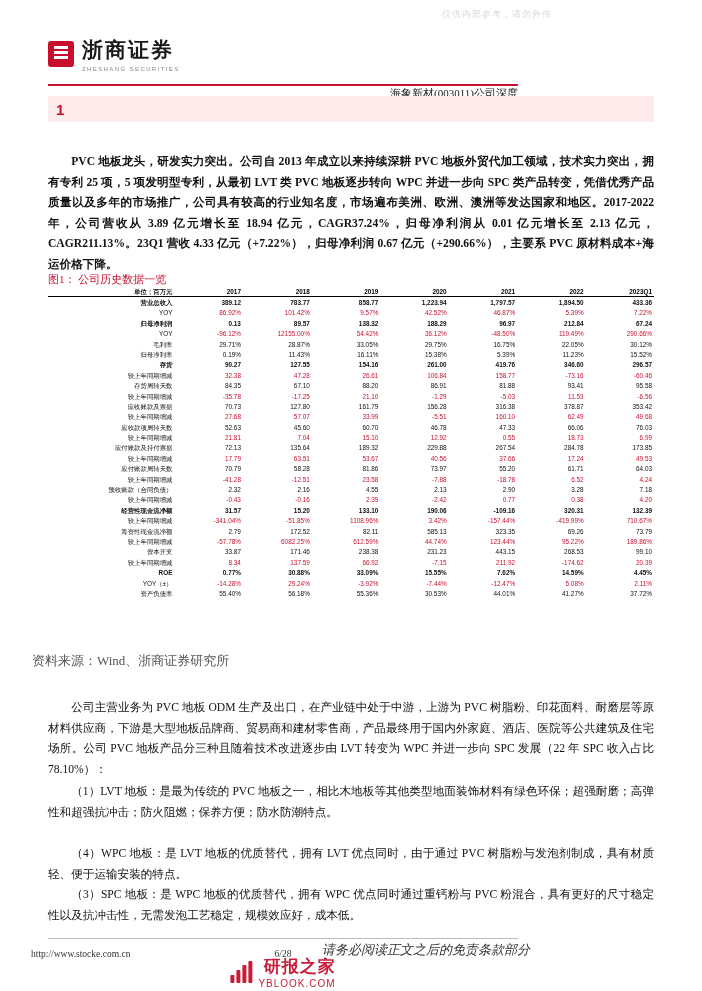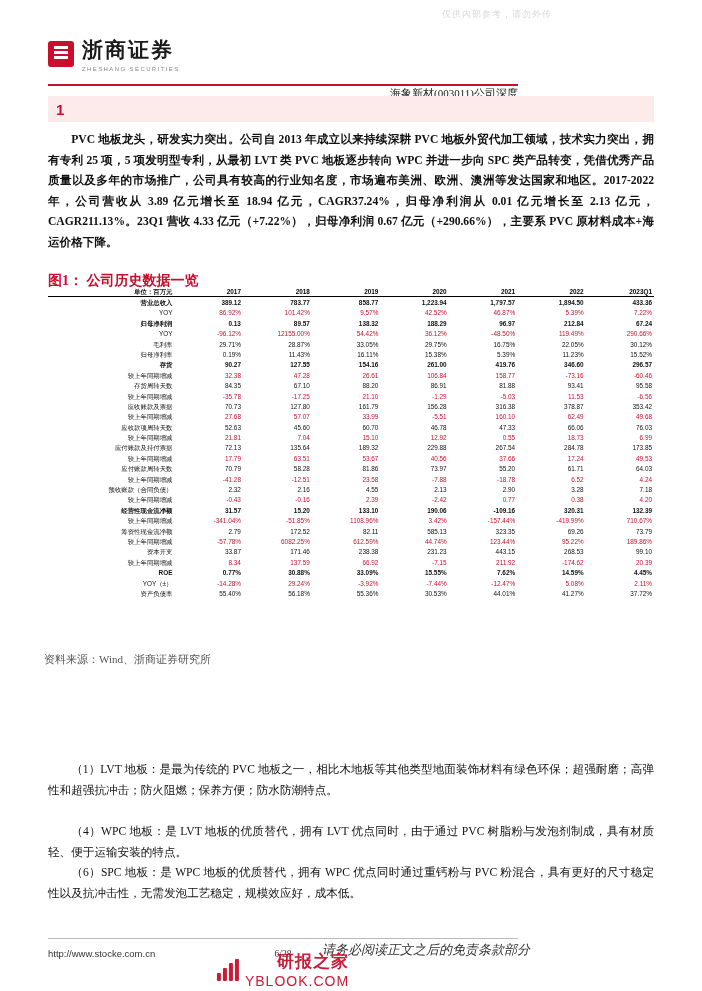--- a/index.html
+++ b/index.html
@@ -68,6 +68,7 @@
     font-size:11.6px;line-height:20.5px;color:#111;text-align:justify;
     text-indent:2em;
     font-weight:bold;
+    margin-top:22px;
   }
   .para.normal{font-weight:normal;}
 

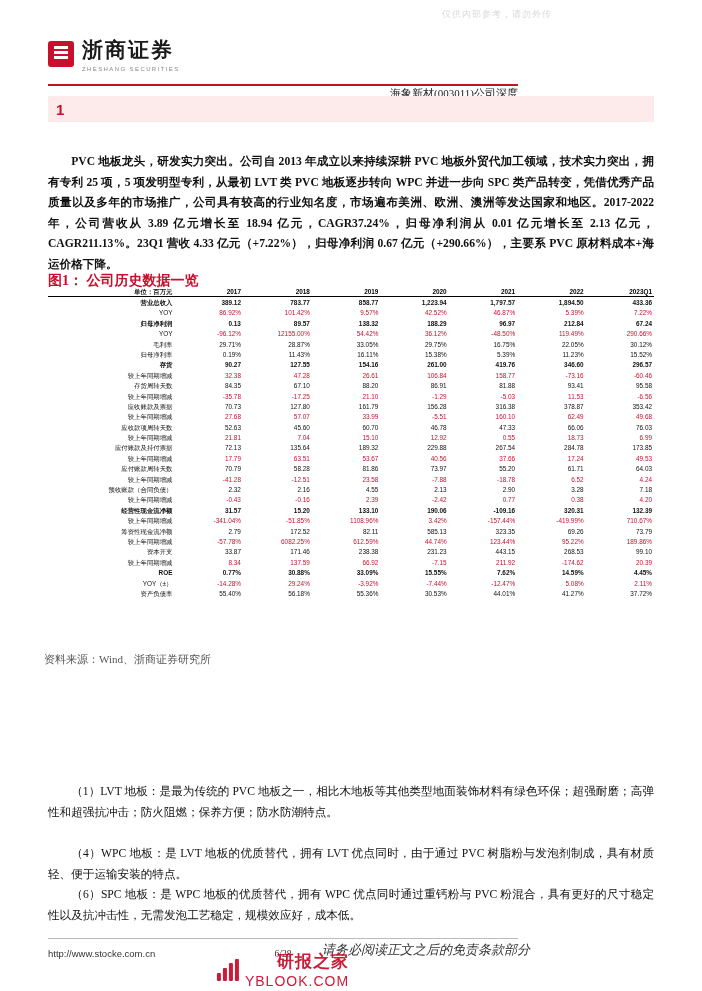--- a/index.html
+++ b/index.html
@@ -74,8 +74,8 @@
 
   
   .fig-cap{
-    position:absolute;left:48px;top:272px;font-size:14px;color:#c8102e;
-    font-weight:bold;
+    position:absolute;left:48px;top:272px;font-size:11px;color:#c8102e;
+    font-weight:normal;
   }
 
   

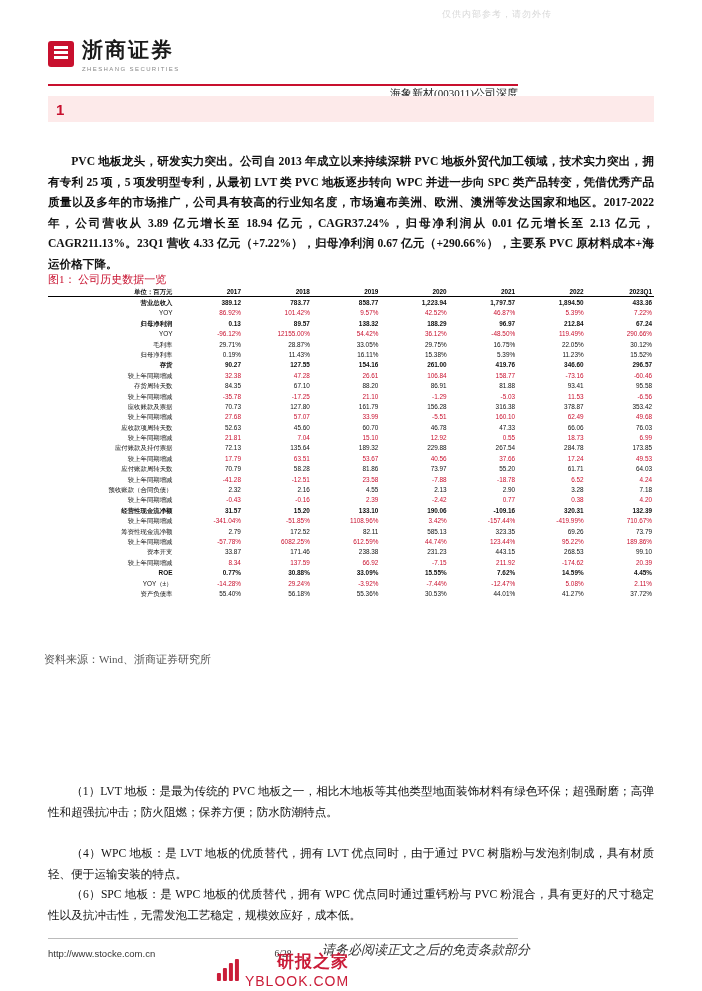--- a/index.html
+++ b/index.html
@@ -104,7 +104,7 @@
   .blk{color:#111;}
   .bold{font-weight:bold;}
   .src{
-    position:absolute;left:44px;top:652px;font-size:11px;color:#555;
+    position:absolute;left:32px;top:652px;font-size:13px;color:#555;
   }
 
   

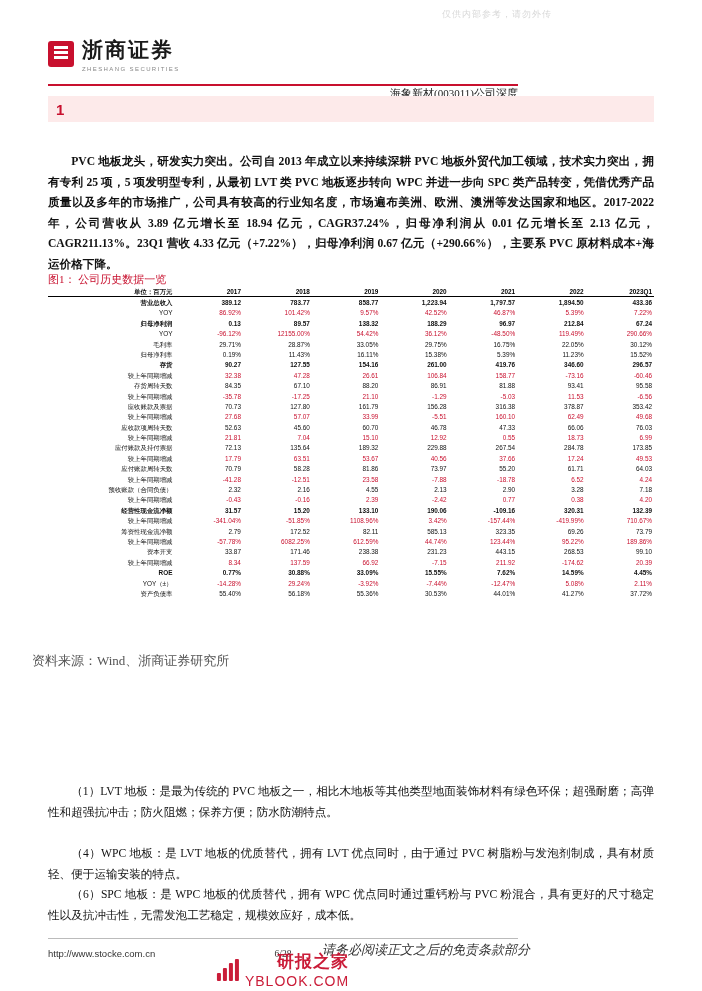--- a/index.html
+++ b/index.html
@@ -468,6 +468,7 @@
 
   <div class="src">资料来源：Wind、浙商证券研究所</div>
 
+  <div class="para normal" style="top:676px;">公司主营业务为 PVC 地板 ODM 生产及出口，在产业链中处于中游，上游为 PVC 树脂粉、印花面料、耐磨层等原材料供应商，下游是大型地板品牌商、贸易商和建材零售商，产品最终用于国内外家庭、酒店、医院等公共建筑及住宅场所。公司 PVC 地板产品分三种且随着技术改进逐步由 LVT 转变为 WPC 并进一步向 SPC 发展（22 年 SPC 收入占比 78.10%）：</div>
   <div class="para normal" style="top:760px;">（1）LVT 地板：是最为传统的 PVC 地板之一，相比木地板等其他类型地面装饰材料有绿色环保；超强耐磨；高弹性和超强抗冲击；防火阻燃；保养方便；防水防潮特点。</div>
   <div class="para normal" style="top:822px;">（4）WPC 地板：是 LVT 地板的优质替代，拥有 LVT 优点同时，由于通过 PVC 树脂粉与发泡剂制成，具有材质轻、便于运输安装的特点。</div>
   <div class="para normal" style="top:863px;">（6）SPC 地板：是 WPC 地板的优质替代，拥有 WPC 优点同时通过重钙粉与 PVC 粉混合，具有更好的尺寸稳定性以及抗冲击性，无需发泡工艺稳定，规模效应好，成本低。</div>

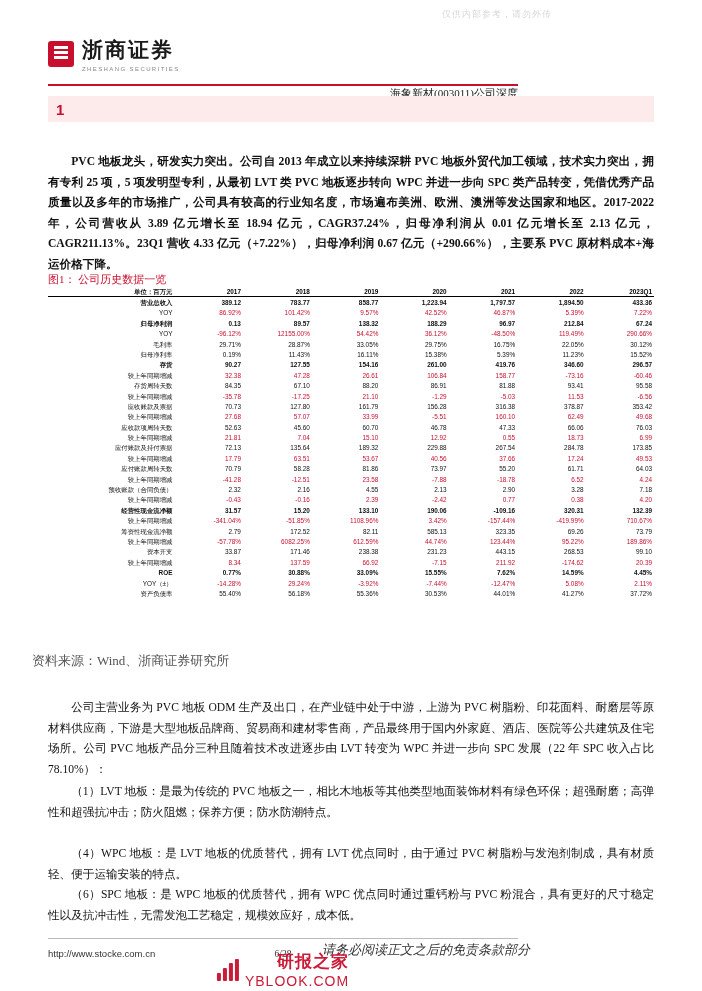--- a/index.html
+++ b/index.html
@@ -471,7 +471,7 @@
   <div class="para normal" style="top:676px;">公司主营业务为 PVC 地板 ODM 生产及出口，在产业链中处于中游，上游为 PVC 树脂粉、印花面料、耐磨层等原材料供应商，下游是大型地板品牌商、贸易商和建材零售商，产品最终用于国内外家庭、酒店、医院等公共建筑及住宅场所。公司 PVC 地板产品分三种且随着技术改进逐步由 LVT 转变为 WPC 并进一步向 SPC 发展（22 年 SPC 收入占比 78.10%）：</div>
   <div class="para normal" style="top:760px;">（1）LVT 地板：是最为传统的 PVC 地板之一，相比木地板等其他类型地面装饰材料有绿色环保；超强耐磨；高弹性和超强抗冲击；防火阻燃；保养方便；防水防潮特点。</div>
   <div class="para normal" style="top:822px;">（4）WPC 地板：是 LVT 地板的优质替代，拥有 LVT 优点同时，由于通过 PVC 树脂粉与发泡剂制成，具有材质轻、便于运输安装的特点。</div>
-  <div class="para normal" style="top:863px;">（6）SPC 地板：是 WPC 地板的优质替代，拥有 WPC 优点同时通过重钙粉与 PVC 粉混合，具有更好的尺寸稳定性以及抗冲击性，无需发泡工艺稳定，规模效应好，成本低。</div>
+  <div class="para normal" style="top:863px;">（3）SPC 地板：是 WPC 地板的优质替代，拥有 WPC 优点同时通过重钙粉与 PVC 粉混合，具有更好的尺寸稳定性以及抗冲击性，无需发泡工艺稳定，规模效应好，成本低。</div>
 
   <div class="footer-rule"></div>
   <div class="footer-left">http://www.stocke.com.cn</div>

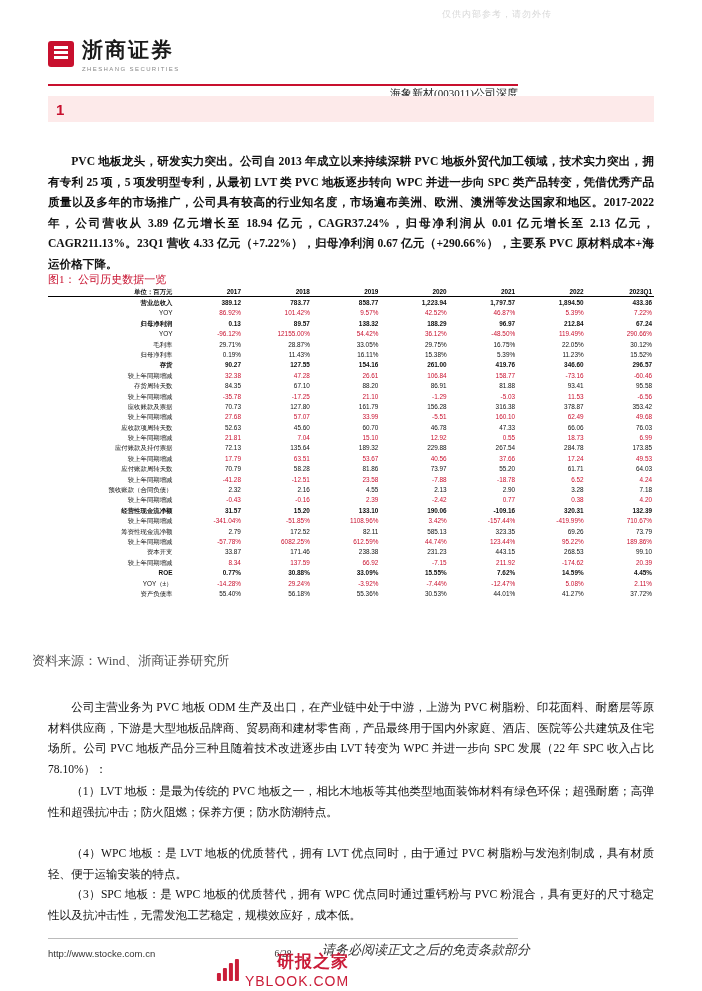--- a/index.html
+++ b/index.html
@@ -112,8 +112,8 @@
     position:absolute;left:48px;right:48px;bottom:52px;height:1px;background:#bbb;
   }
   .footer-left{
-    position:absolute;left:48px;bottom:32px;font-size:9.5px;color:#333;
-    font-family:Liberation Sans, sans-serif;
+    position:absolute;left:31px;bottom:32px;font-size:9.5px;color:#333;
+    font-family:Liberation Serif, serif;
   }
   .footer-center{
     position:absolute;left:0;right:0;bottom:32px;text-align:center;font-size:9.5px;color:#333;

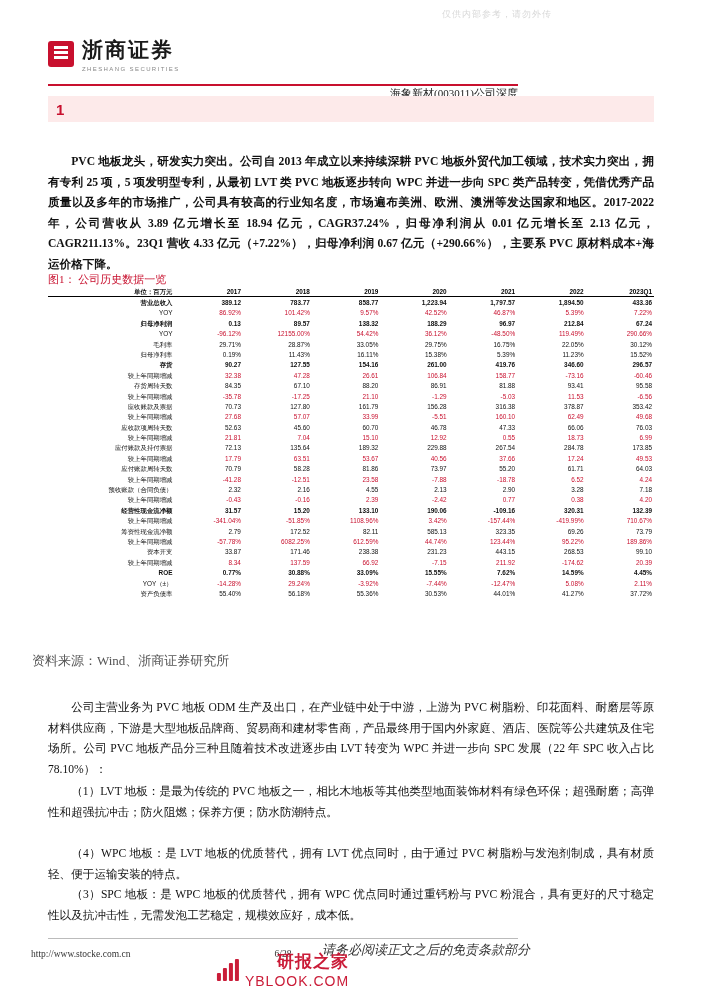--- a/index.html
+++ b/index.html
@@ -130,7 +130,7 @@
   .bw-bars{display:flex;align-items:flex-end;gap:2px;height:22px;}
   .bw-bars i{display:block;width:4px;background:#c8102e;border-radius:1px;}
   .bw-t1{font-size:17px;font-weight:bold;color:#c8102e;font-family:"Liberation Sans", sans-serif;letter-spacing:1px;}
-  .bw-t2{font-size:14px;color:#c8102e;font-family:"Liberation Sans", sans-serif;letter-spacing:1px;}
+  .bw-t2{font-size:10px;color:#c8102e;font-family:"Liberation Sans", sans-serif;letter-spacing:1px;}
 </style>
 </head>
 <body>

